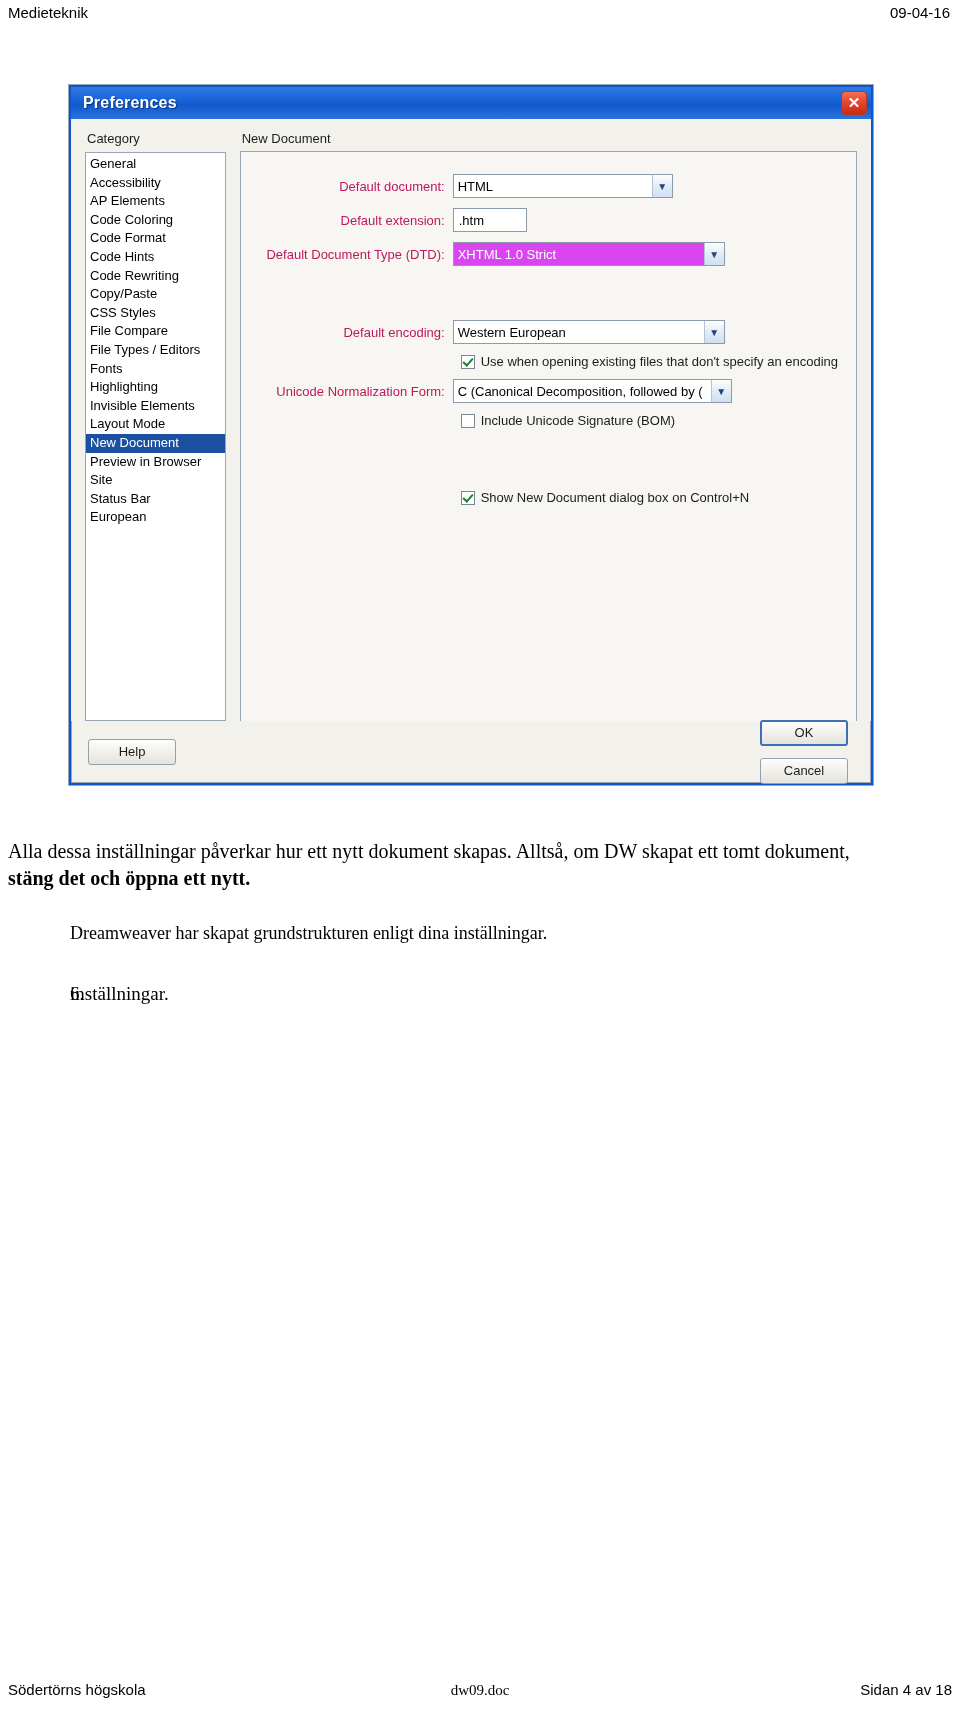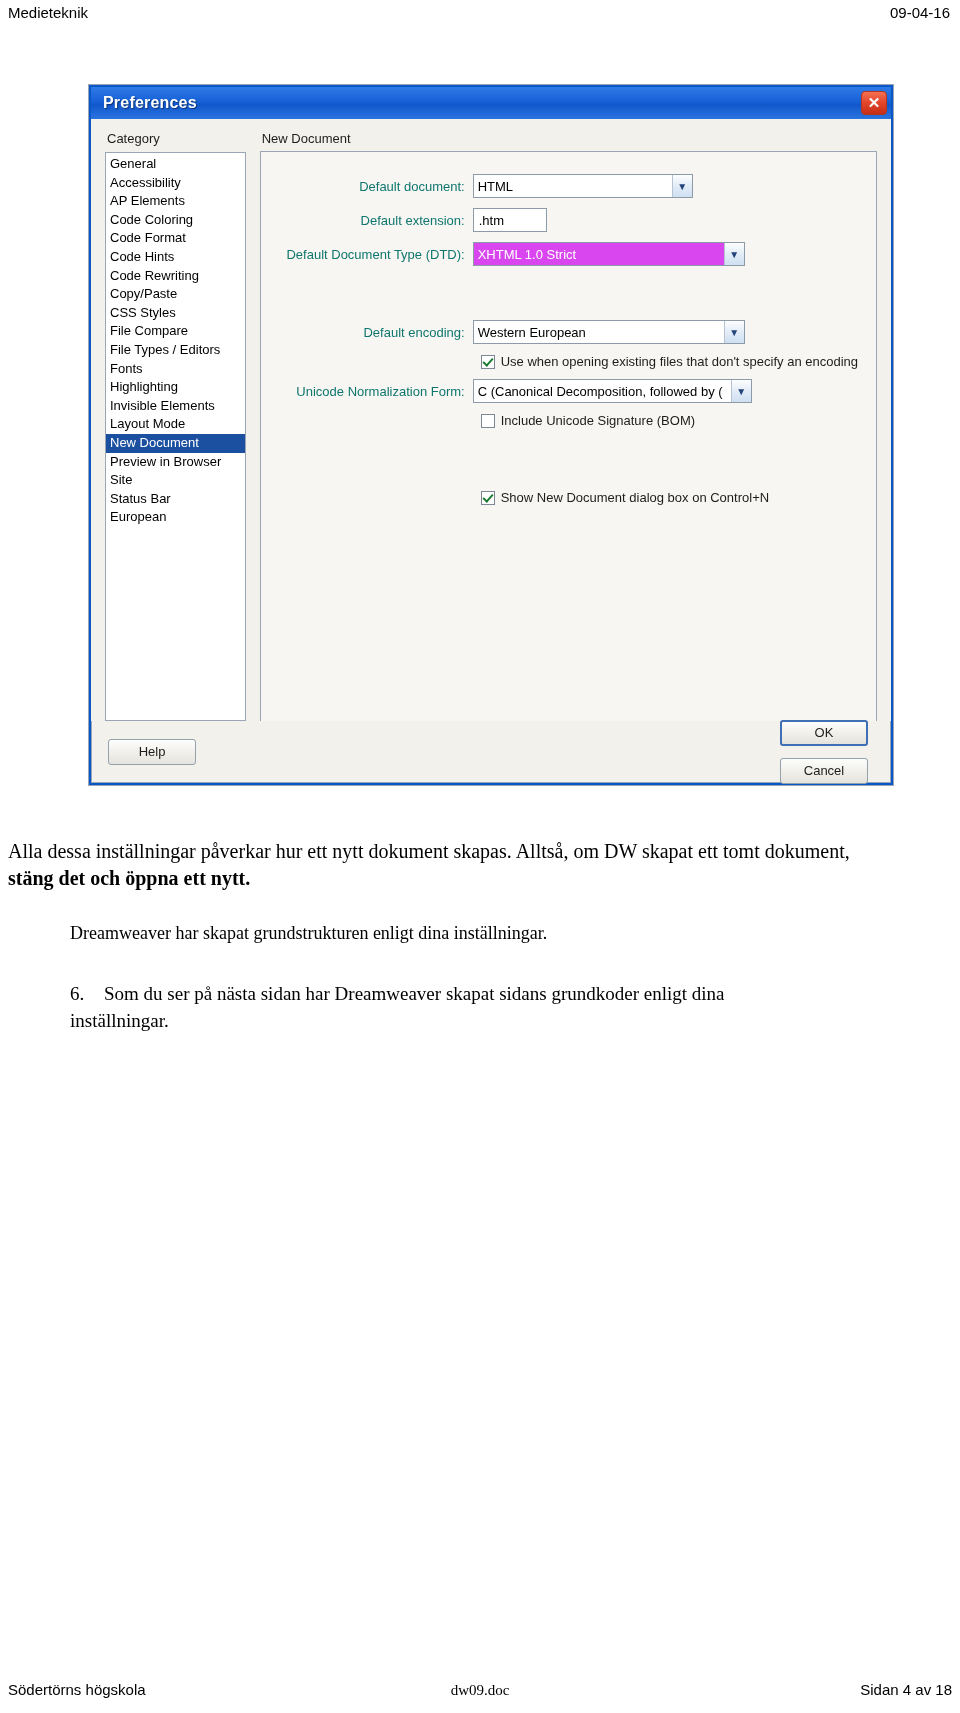--- a/index.html
+++ b/index.html
@@ -32,7 +32,7 @@
   
   .screenshot-wrap {
     position: absolute;
-    left: 88px;
+    left: 68px;
     top: 84px;
     width: 806px;
     height: 702px;

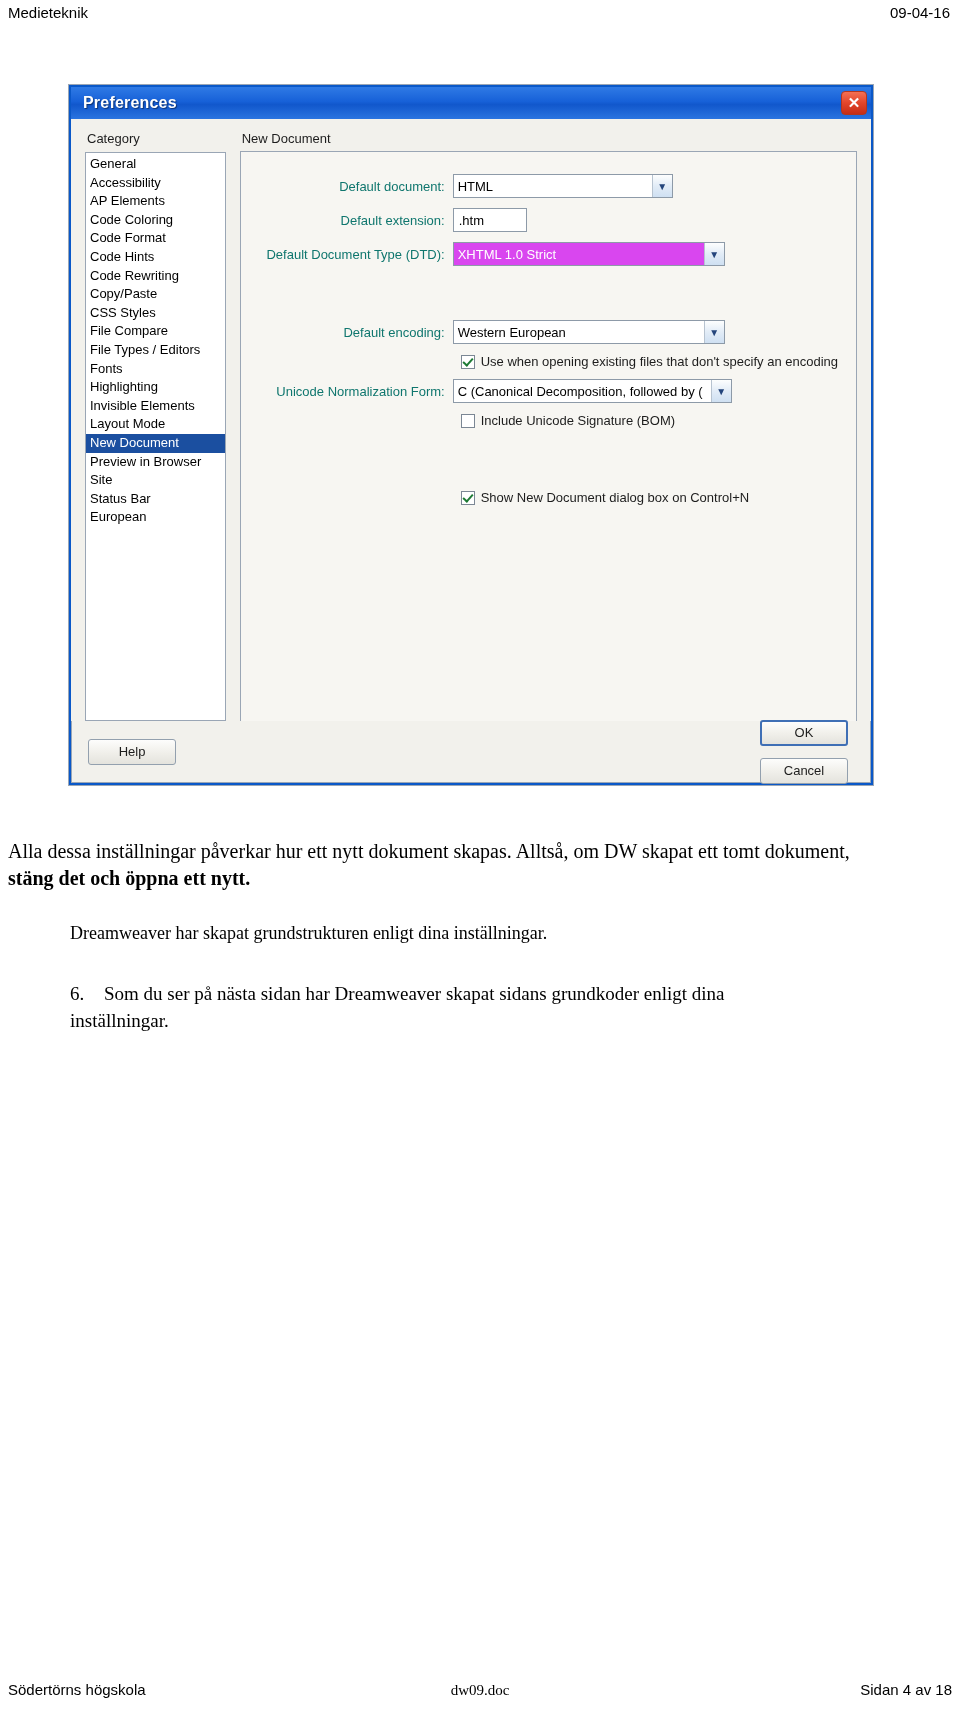--- a/index.html
+++ b/index.html
@@ -138,7 +138,7 @@
     text-align: right;
     padding-right: 8px;
     font-size: 13px;
-    color: #0f766e;
+    color: #be185d;
     white-space: nowrap;
   }
   .row-label.wide { width: 208px; }

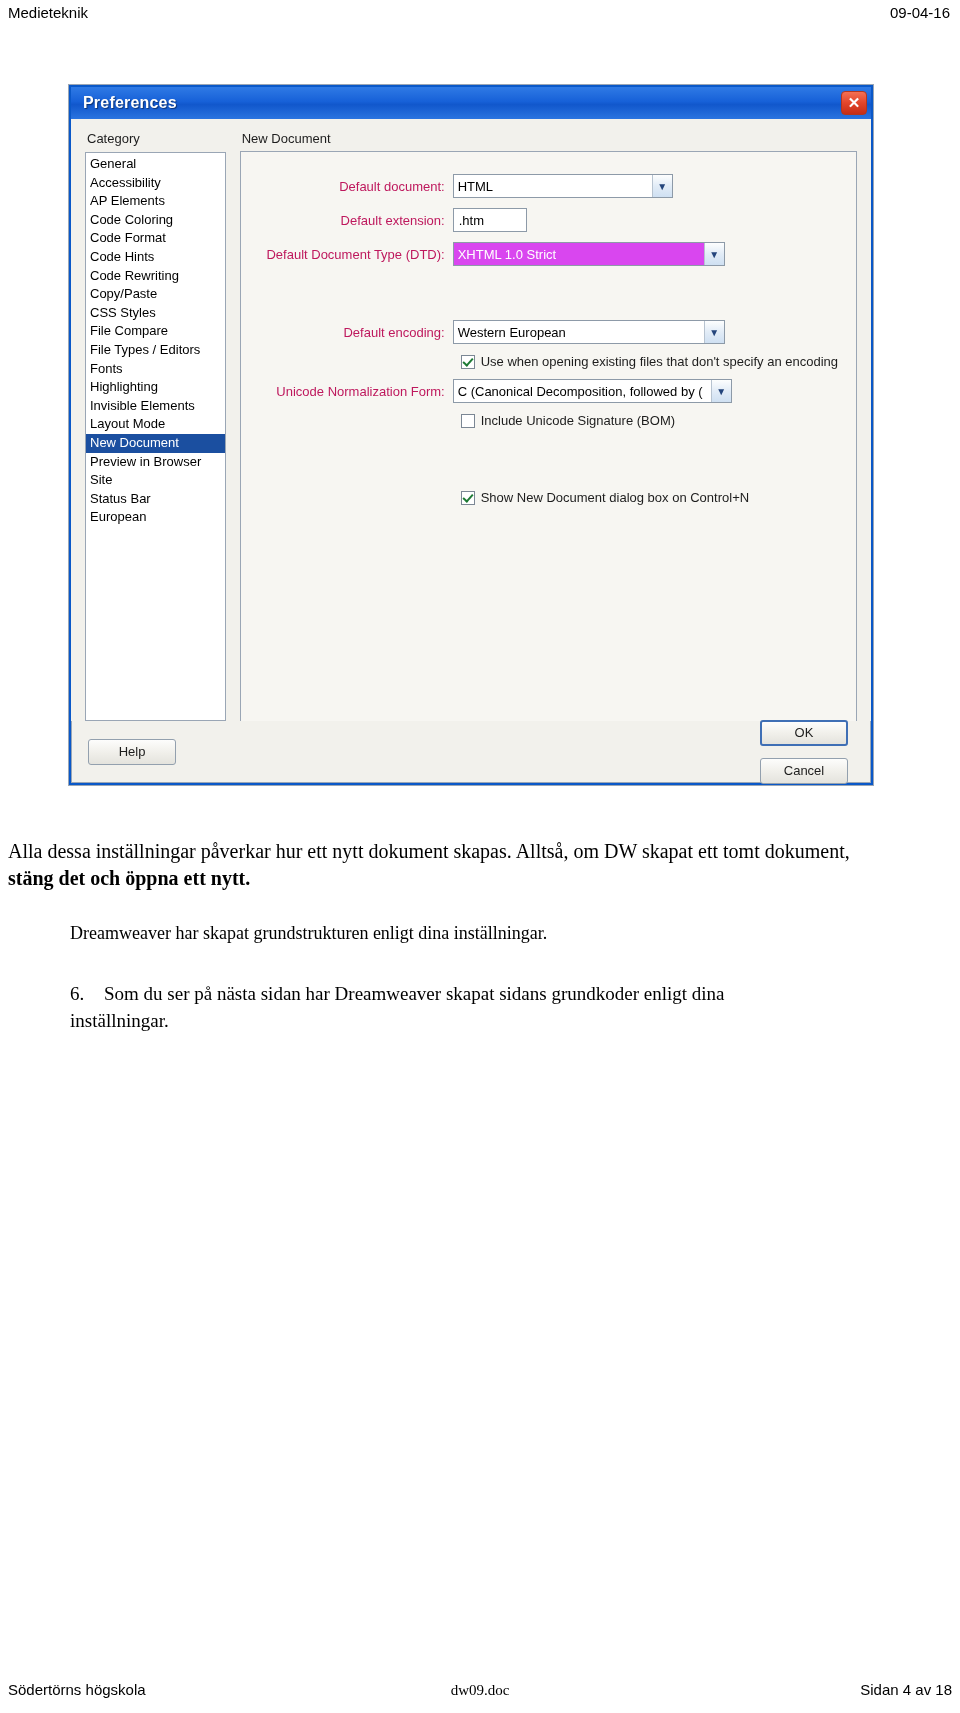--- a/index.html
+++ b/index.html
@@ -436,7 +436,6 @@
   <div class="list-item">
     <span class="list-num">6.</span>
     <span class="list-body">
-      <span>Som du ser på nästa sidan har Dreamweaver skapat sidans grundkoder enligt dina</span>
       <span class="second-line">inställningar.</span>
     </span>
   </div>

